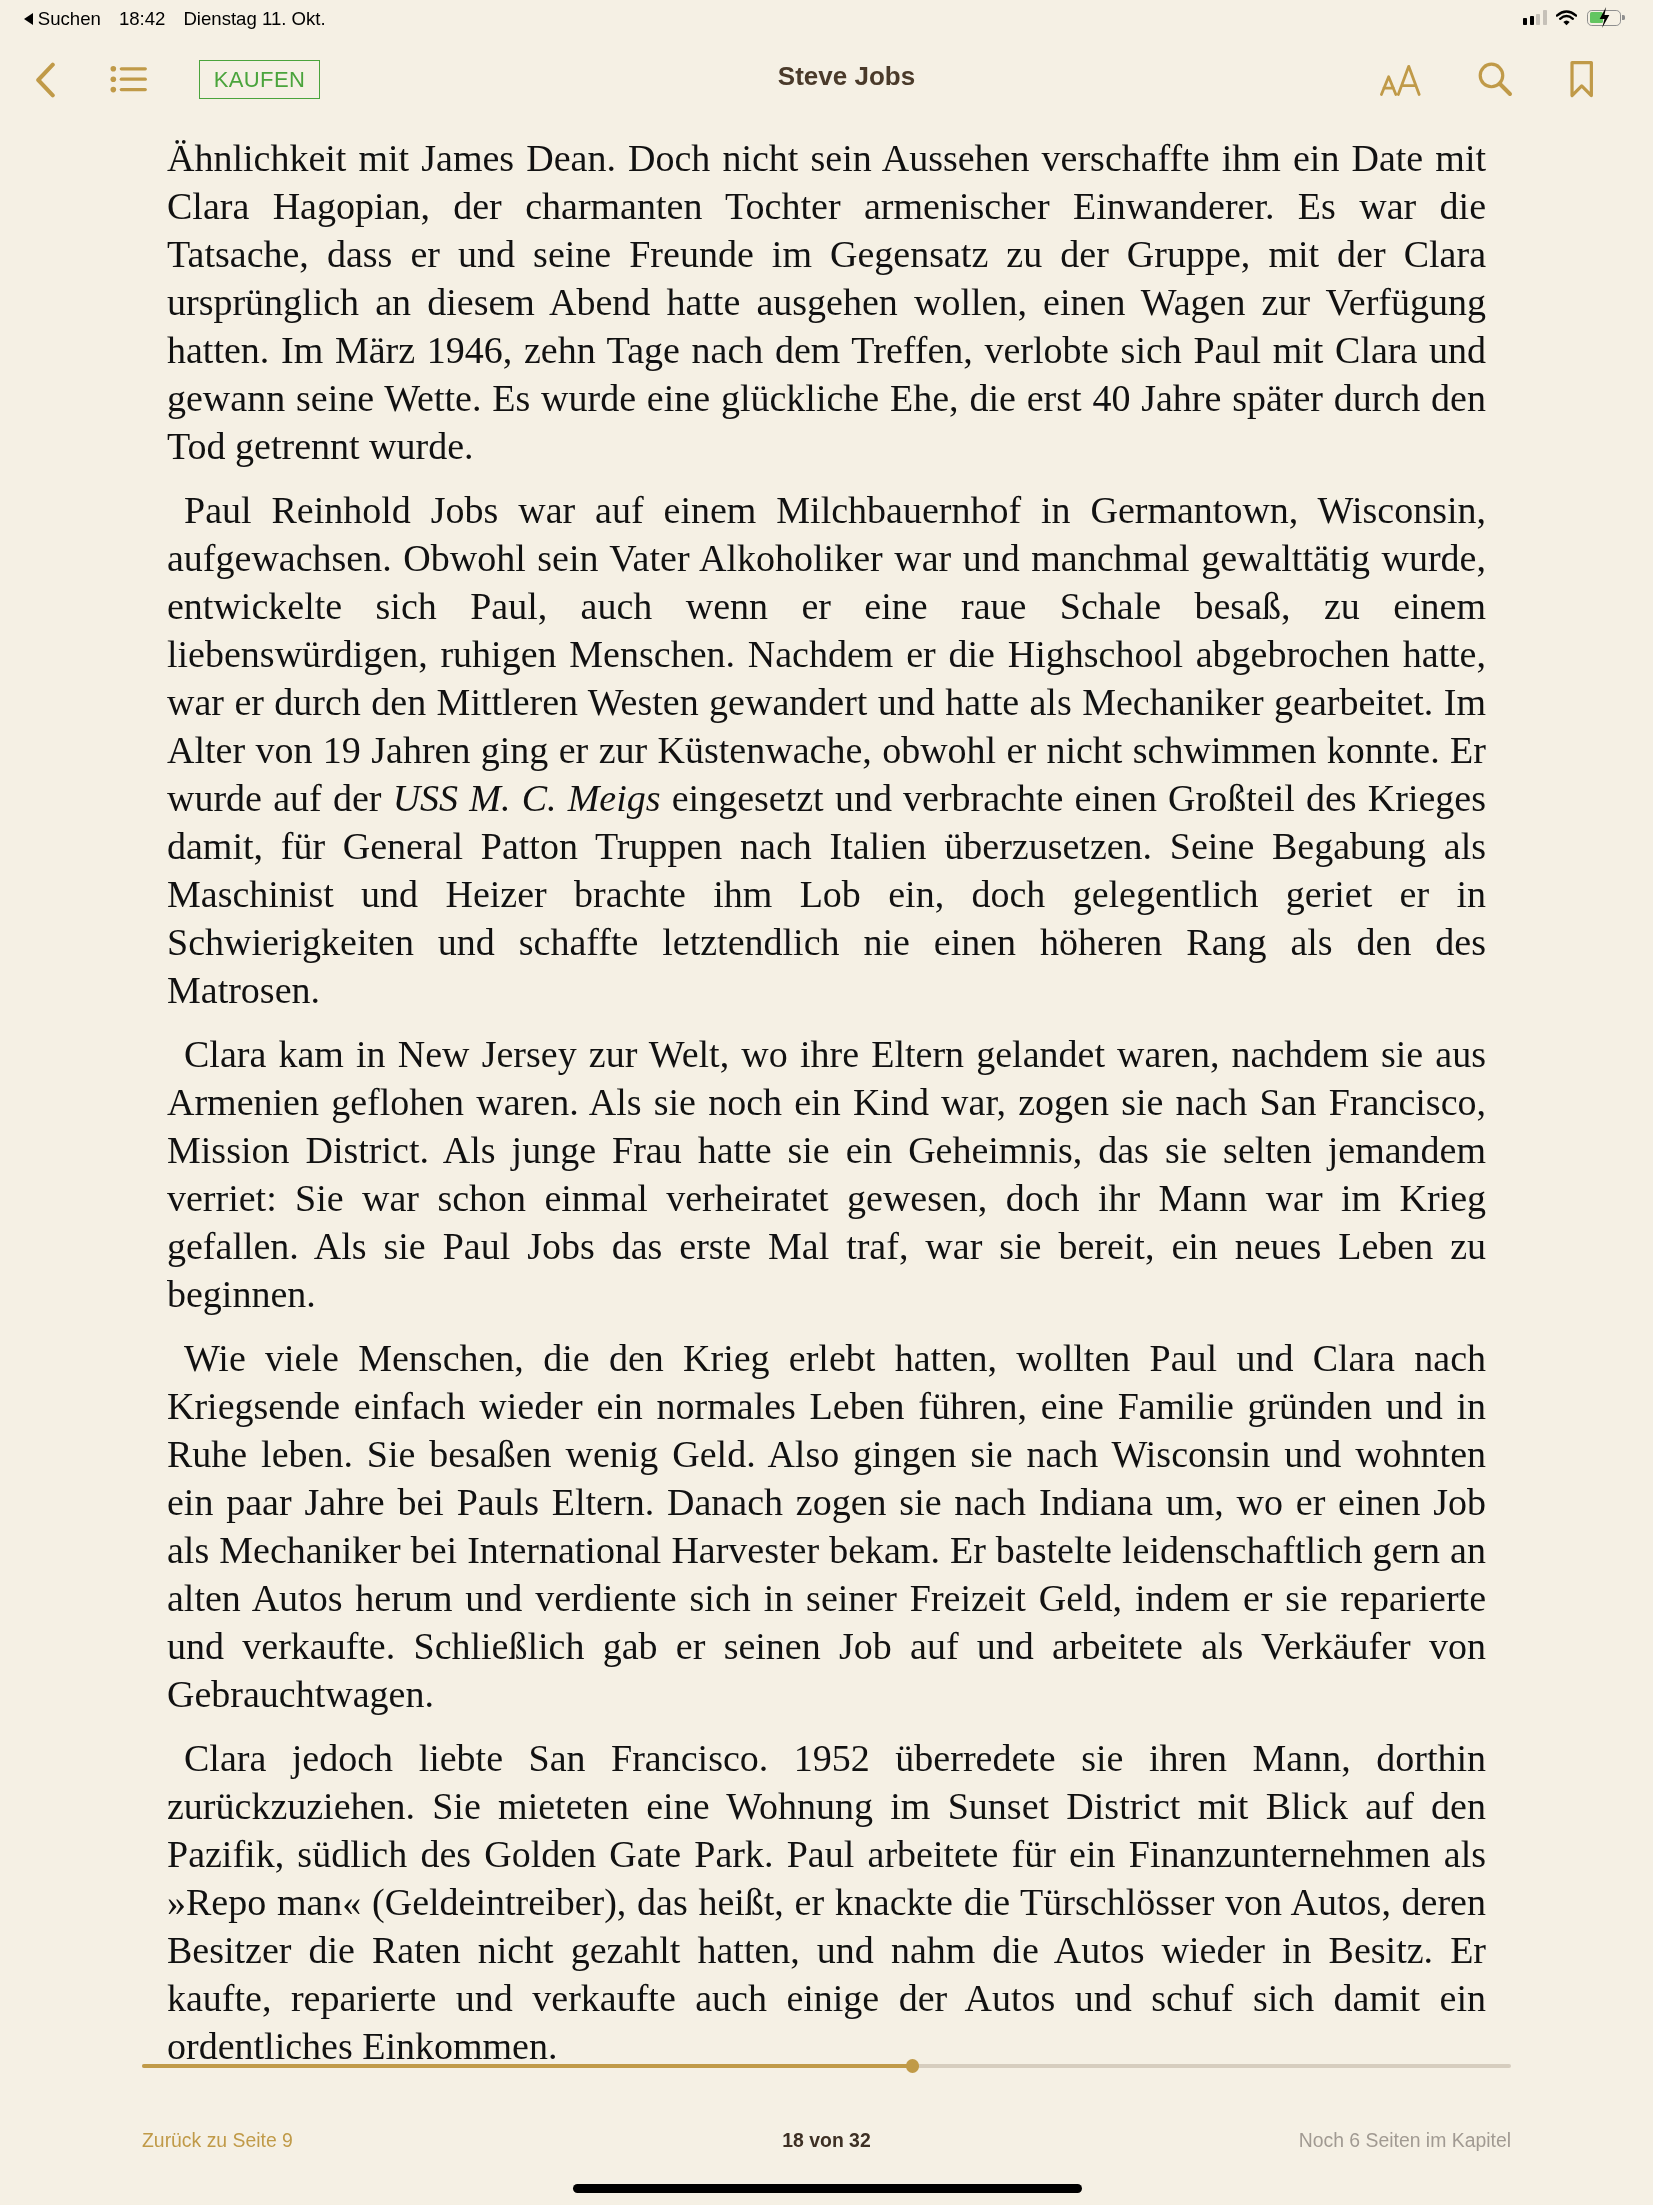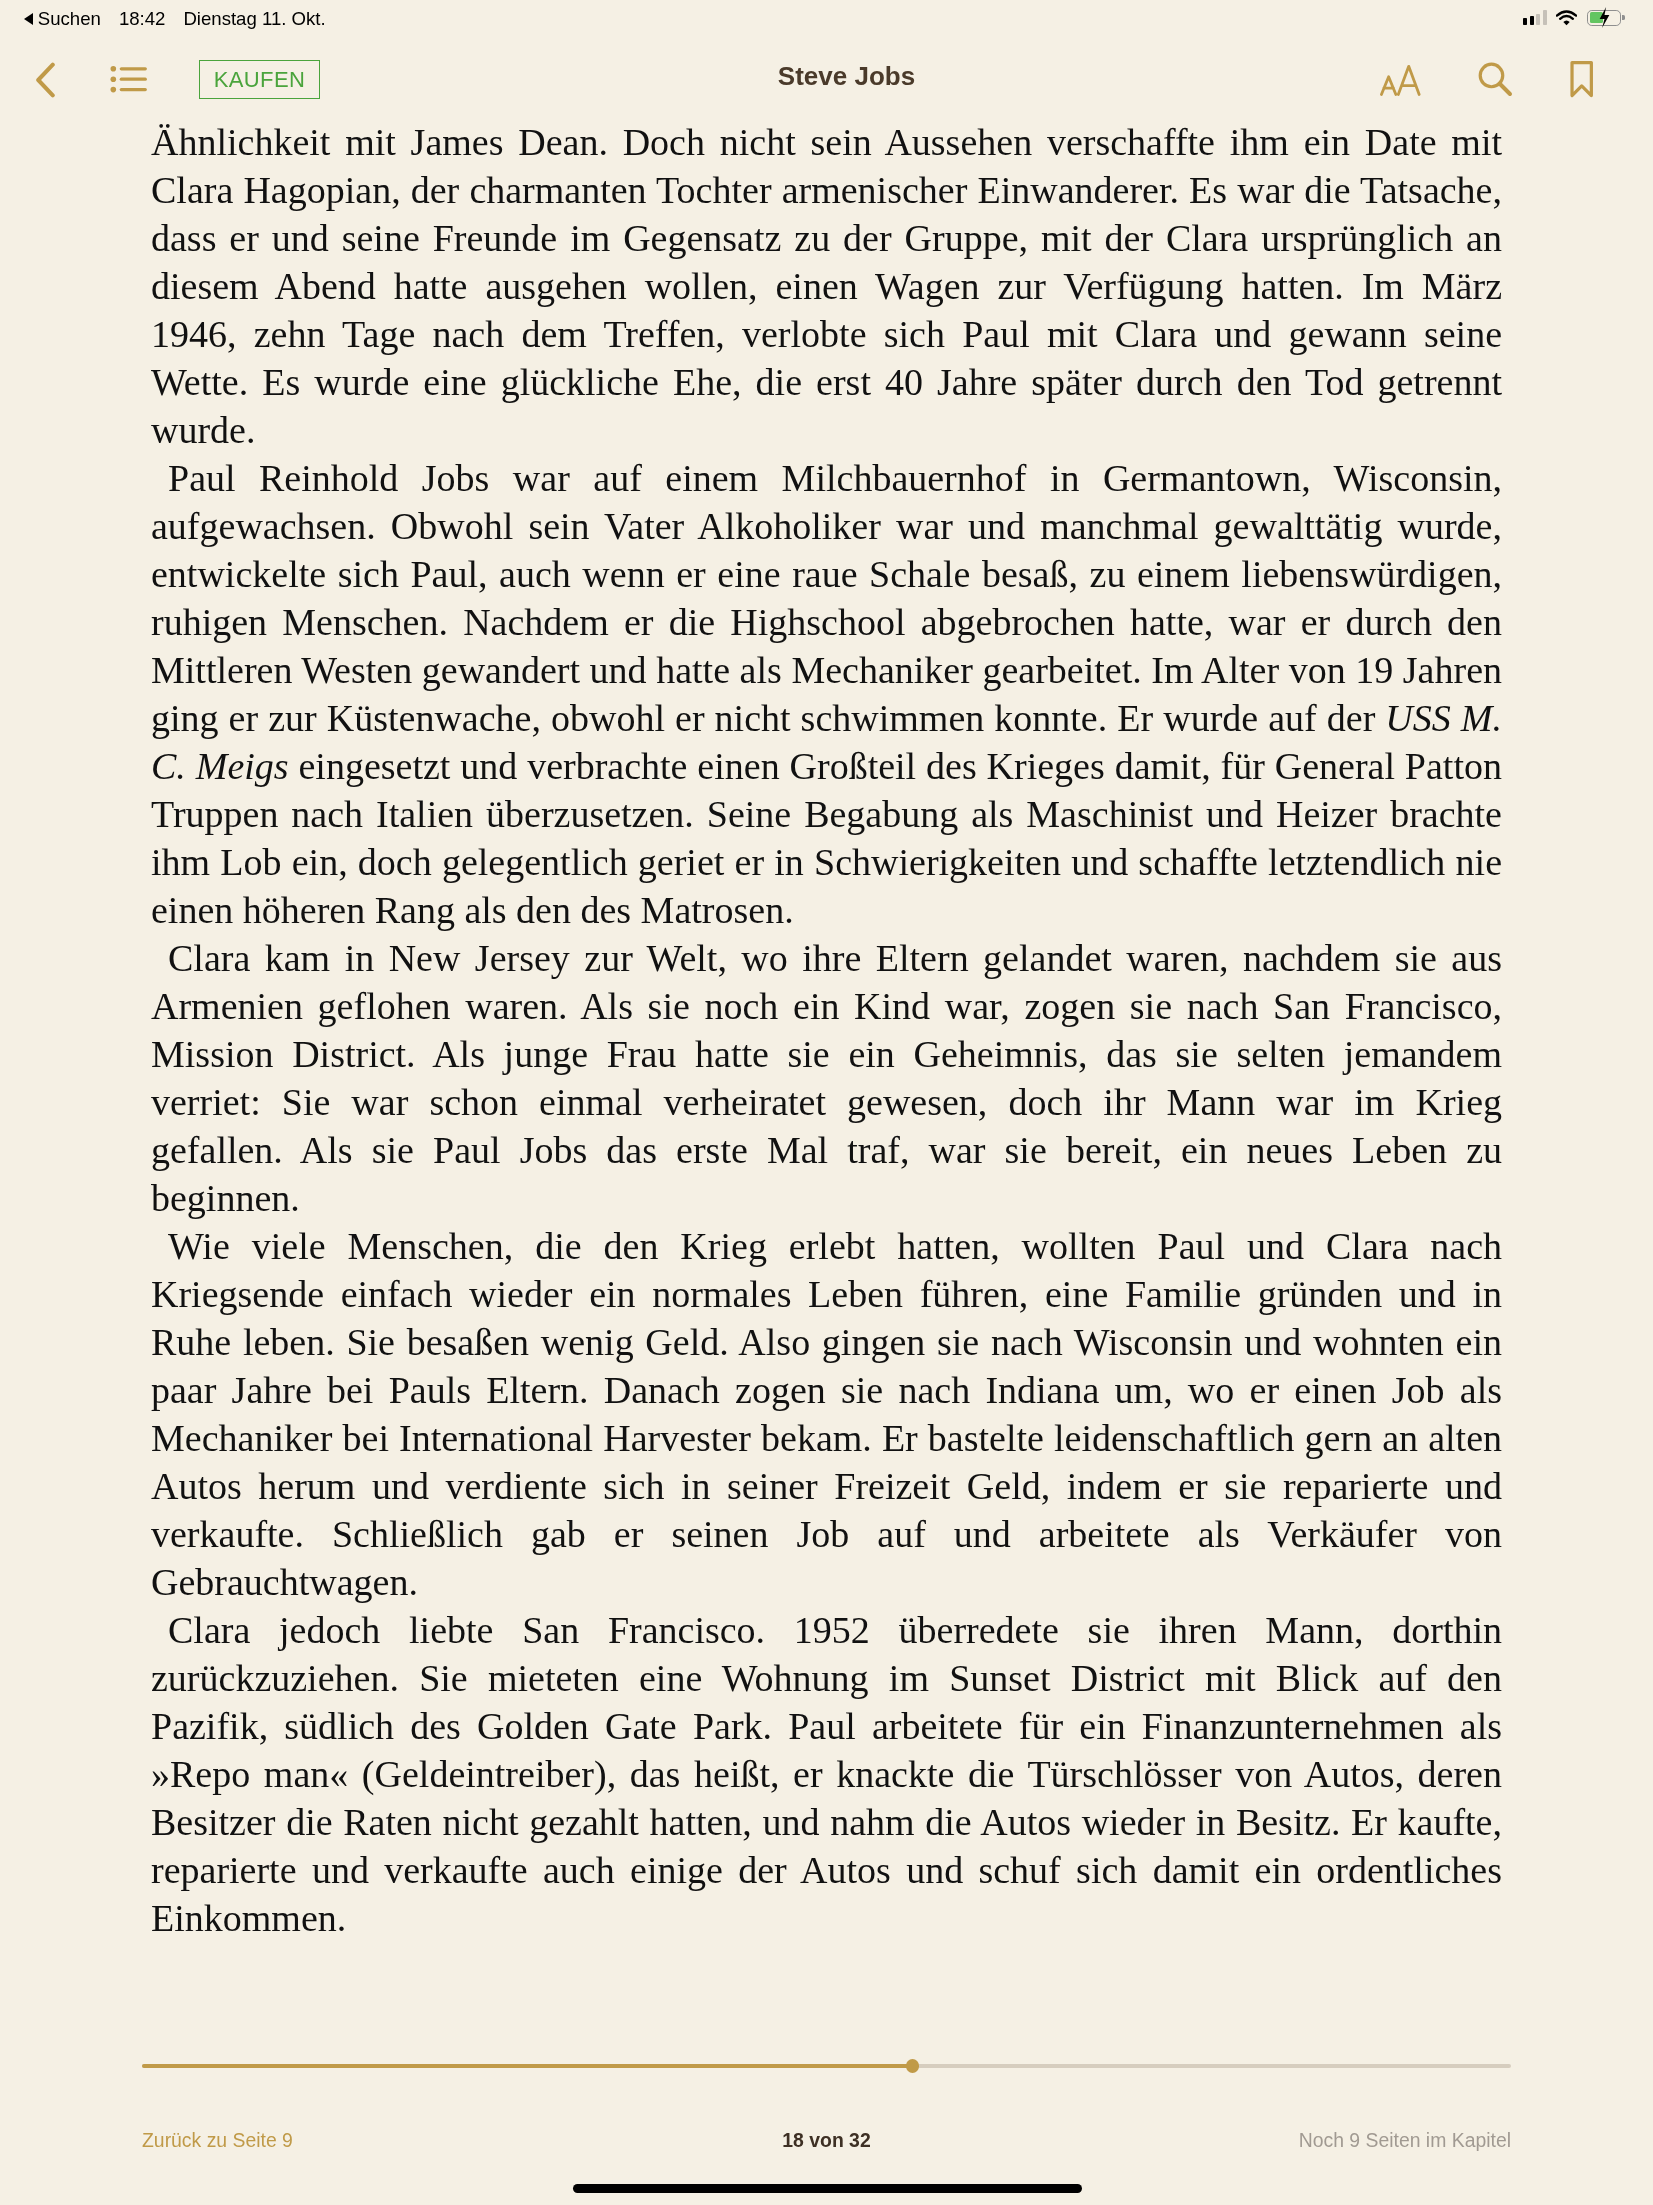--- a/index.html
+++ b/index.html
@@ -42,7 +42,7 @@
     font-family:"Liberation Serif", serif;
     font-size:38px; line-height:48px; color:#111;
   }
-  .content p { margin:0; text-align:justify; text-align-last:left; }
+  .content p { margin:16px; text-align:justify; text-align-last:left; }
   .content p.indent { text-indent:17px; }
   .content .it { font-style:italic; }
 

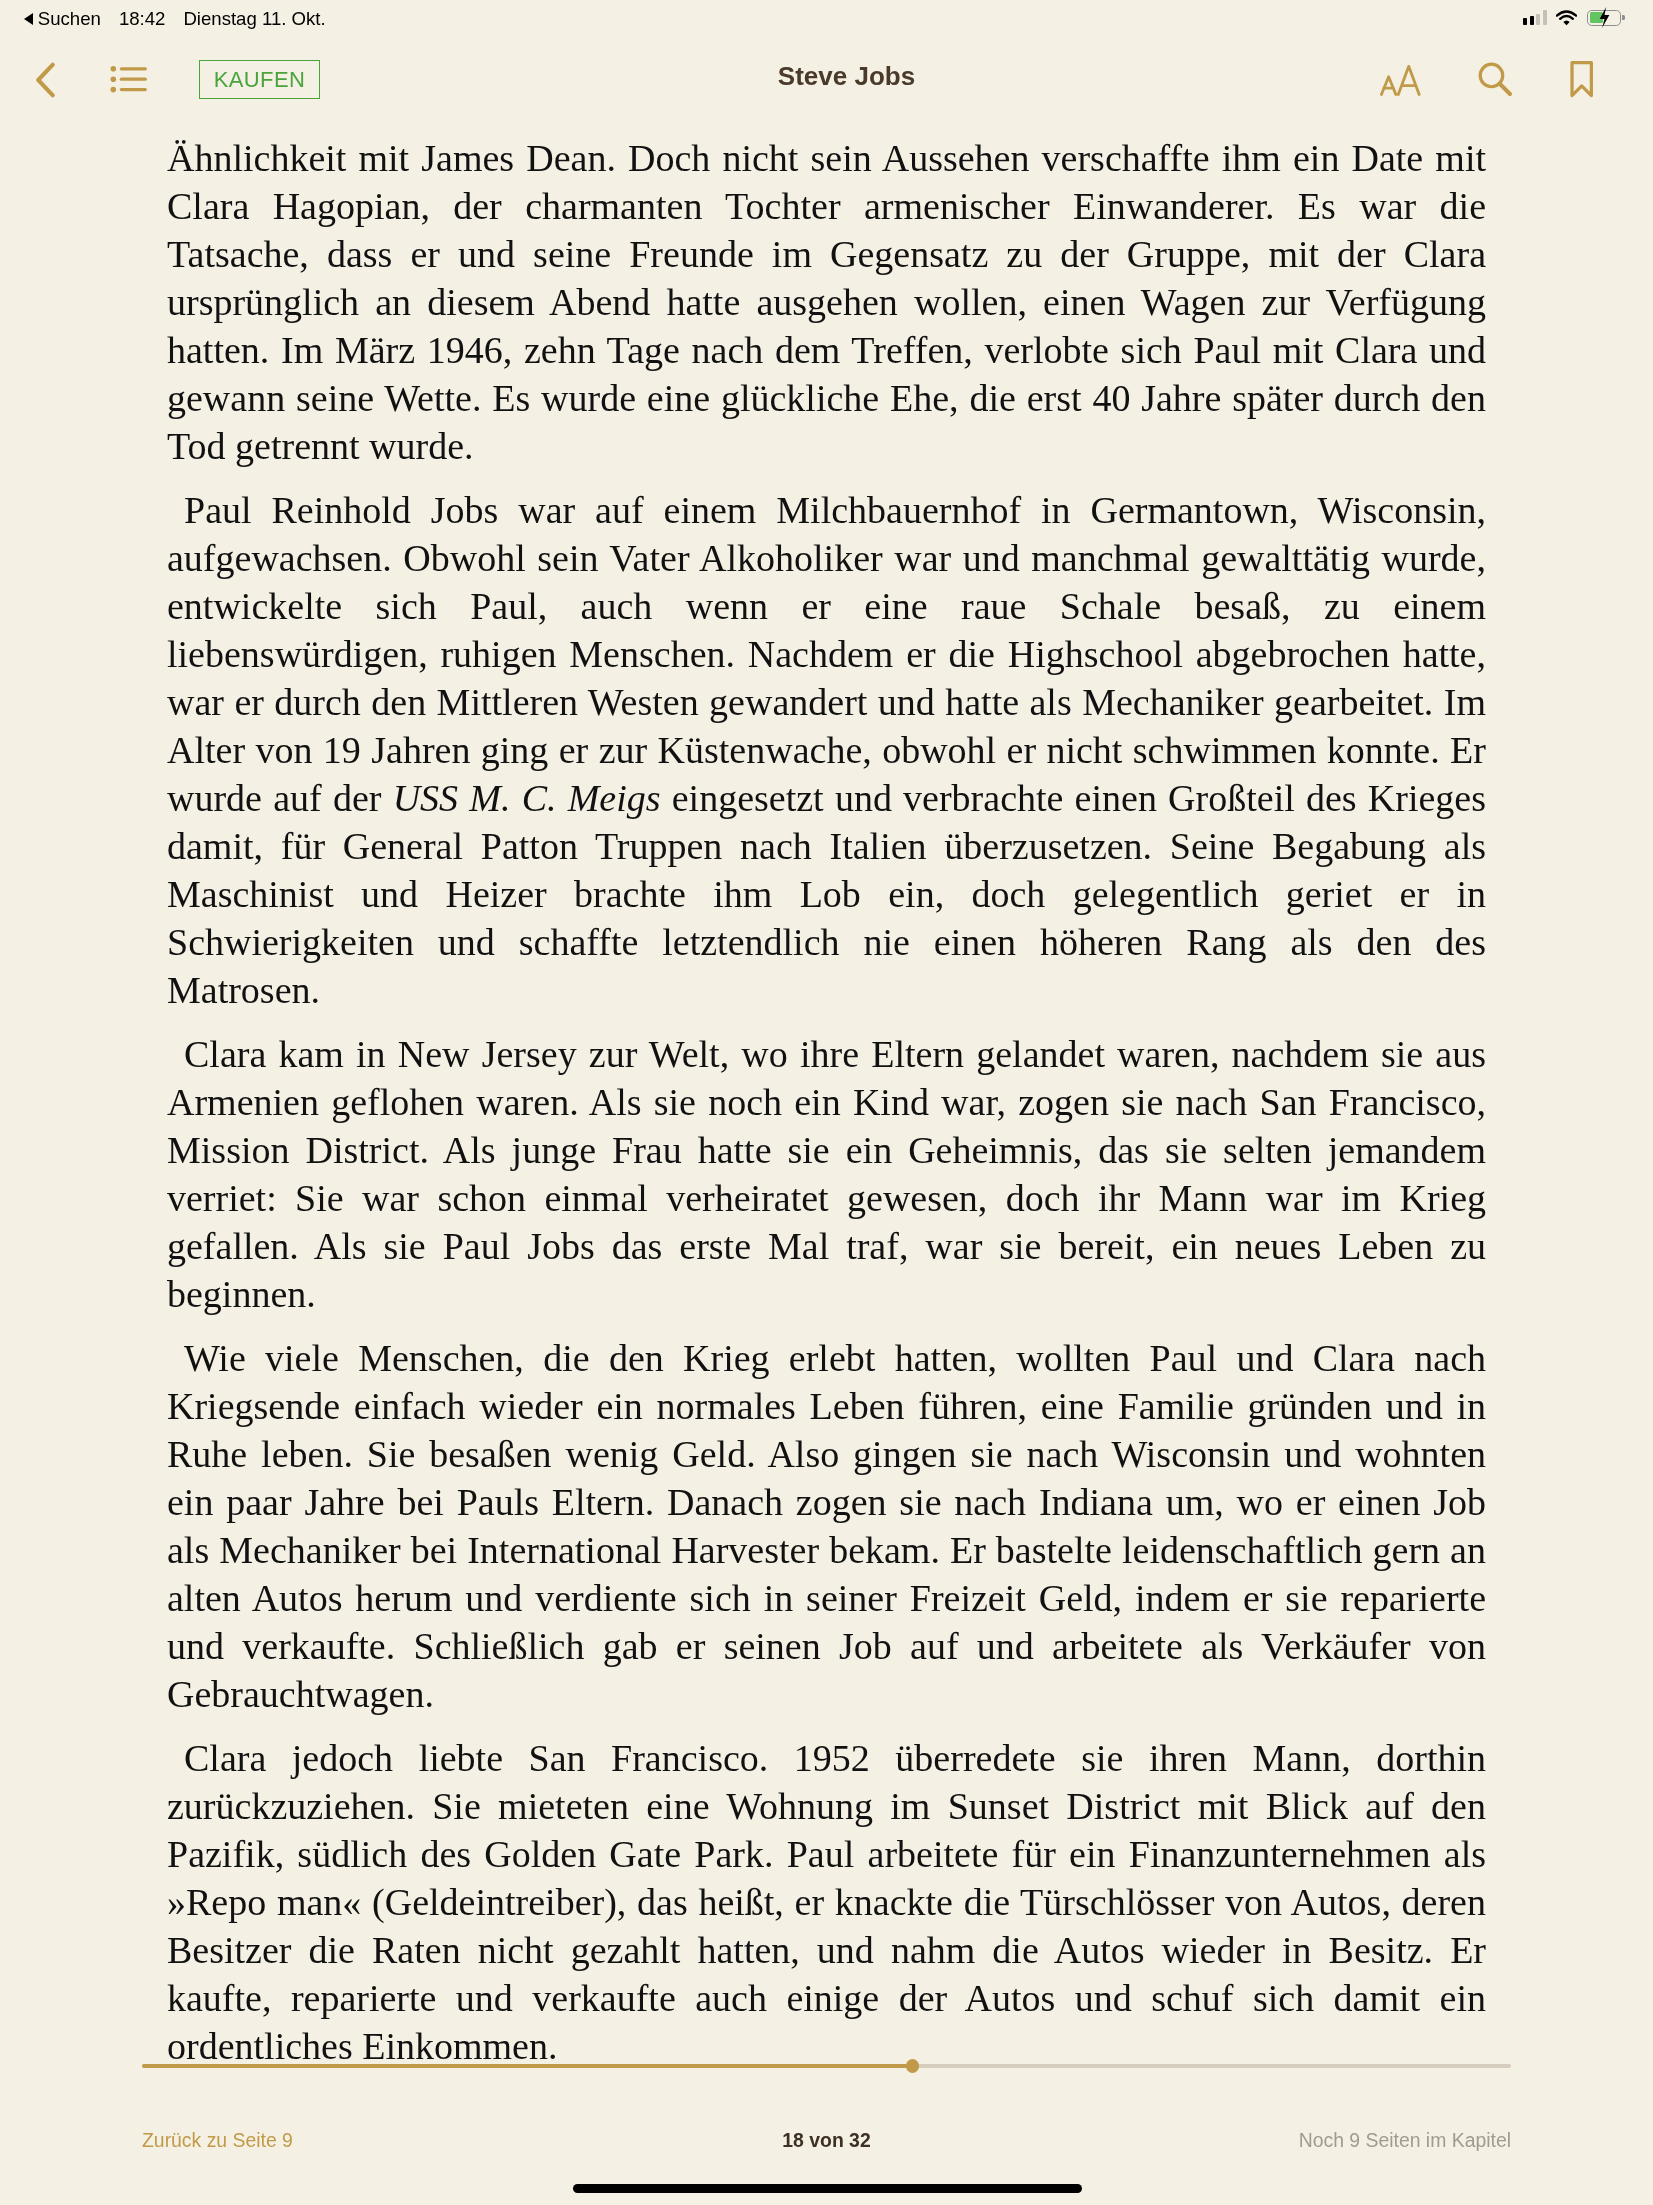--- a/index.html
+++ b/index.html
@@ -143,7 +143,7 @@
 <div class="footer">
   <span class="l">Zurück zu Seite 9</span>
   <span class="c">18 von 32</span>
-  <span class="r">Noch 9 Seiten im Kapitel</span>
+  <span class="r">Noch 6 Seiten im Kapitel</span>
 </div>
 
 <div class="home-indicator"></div>

